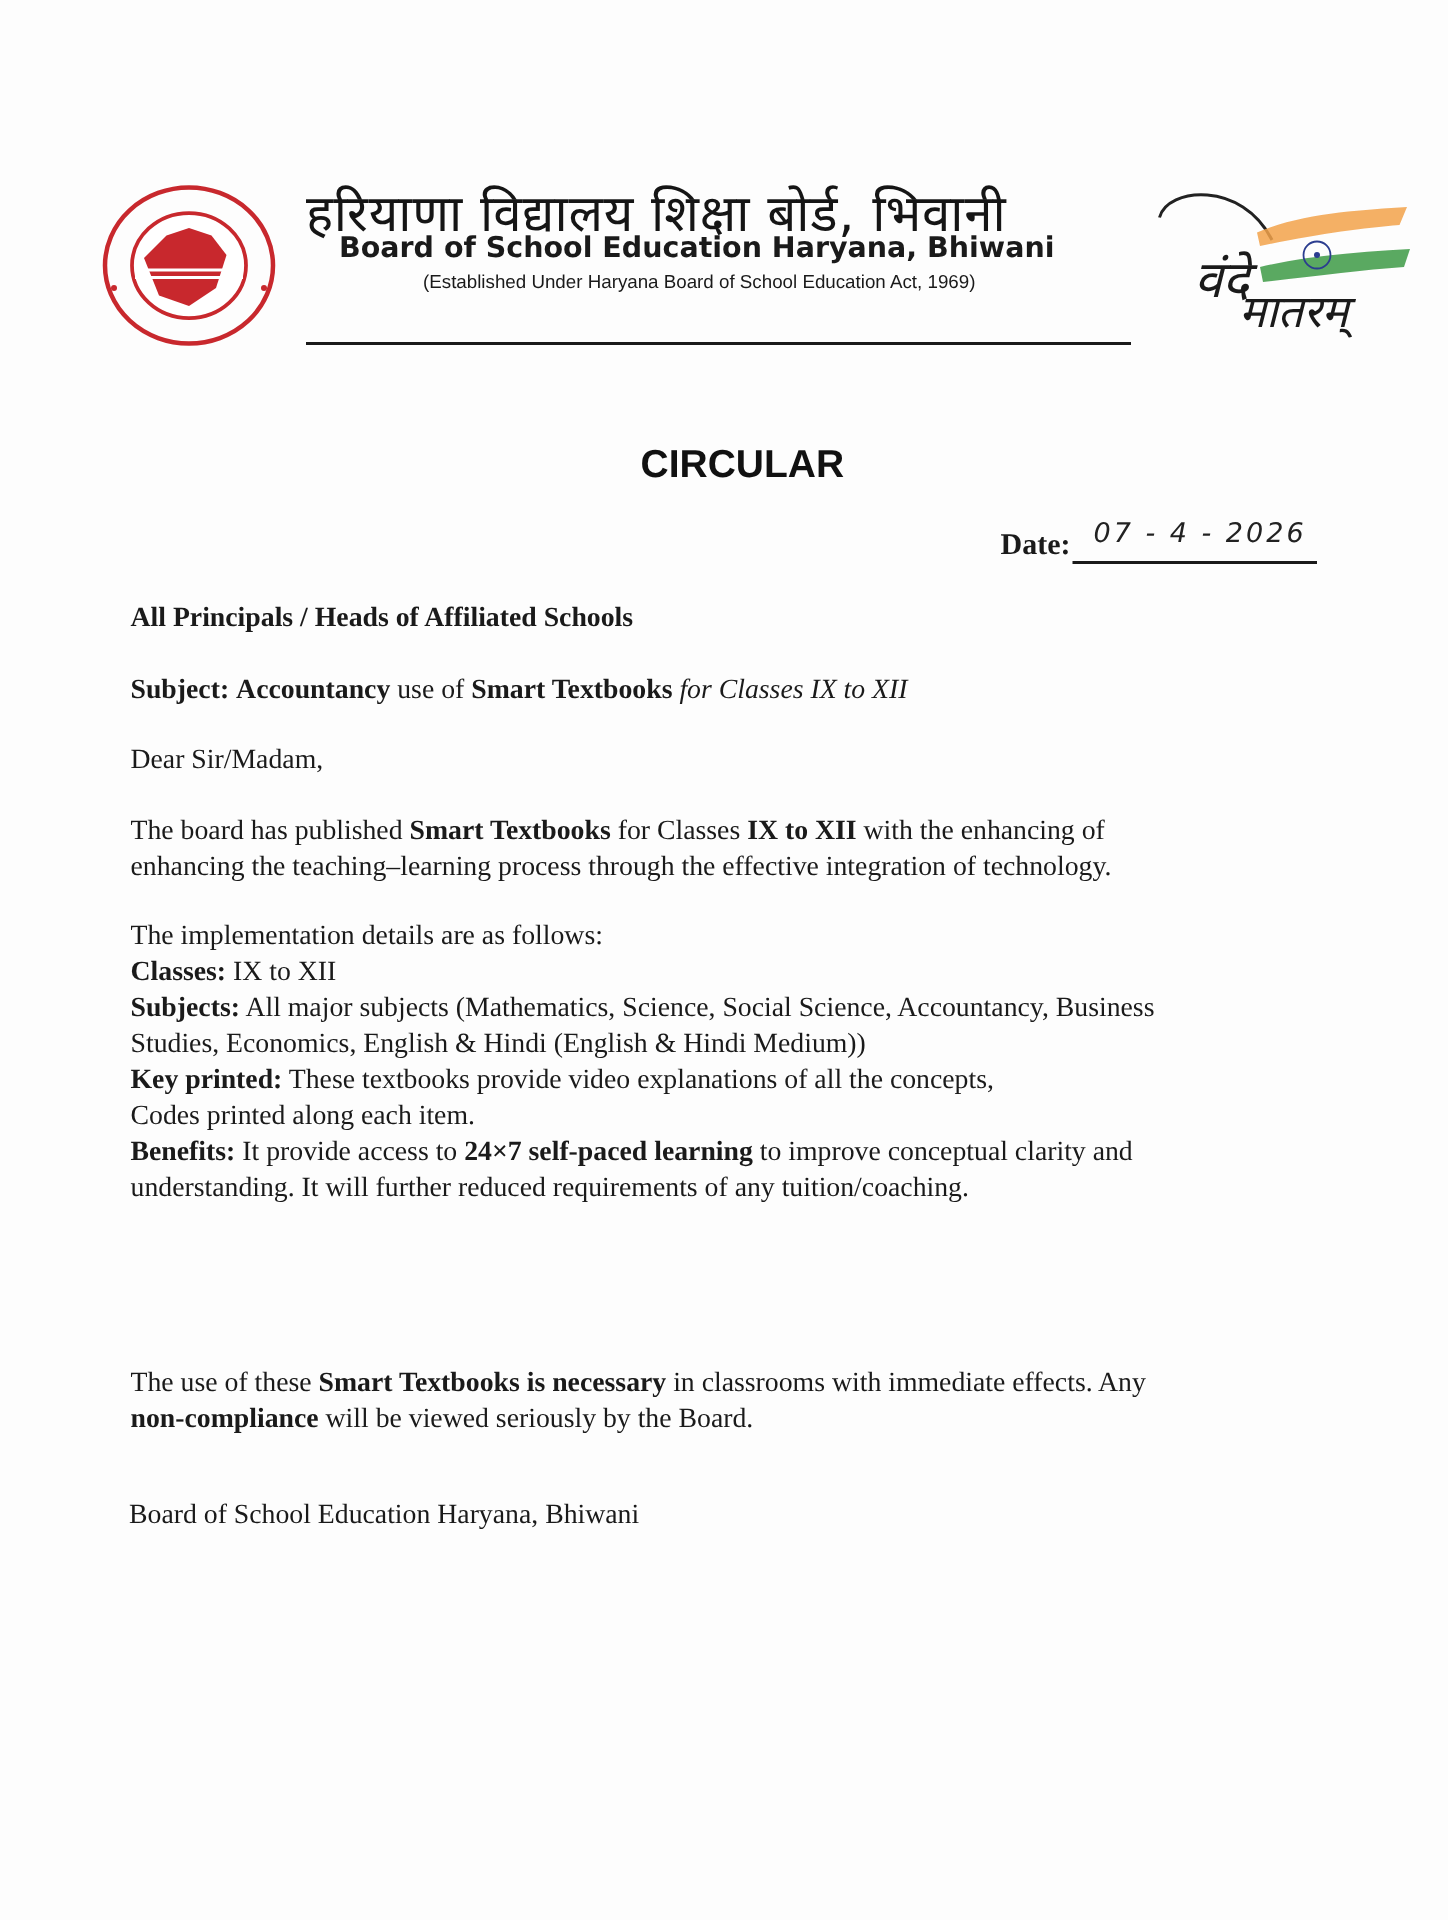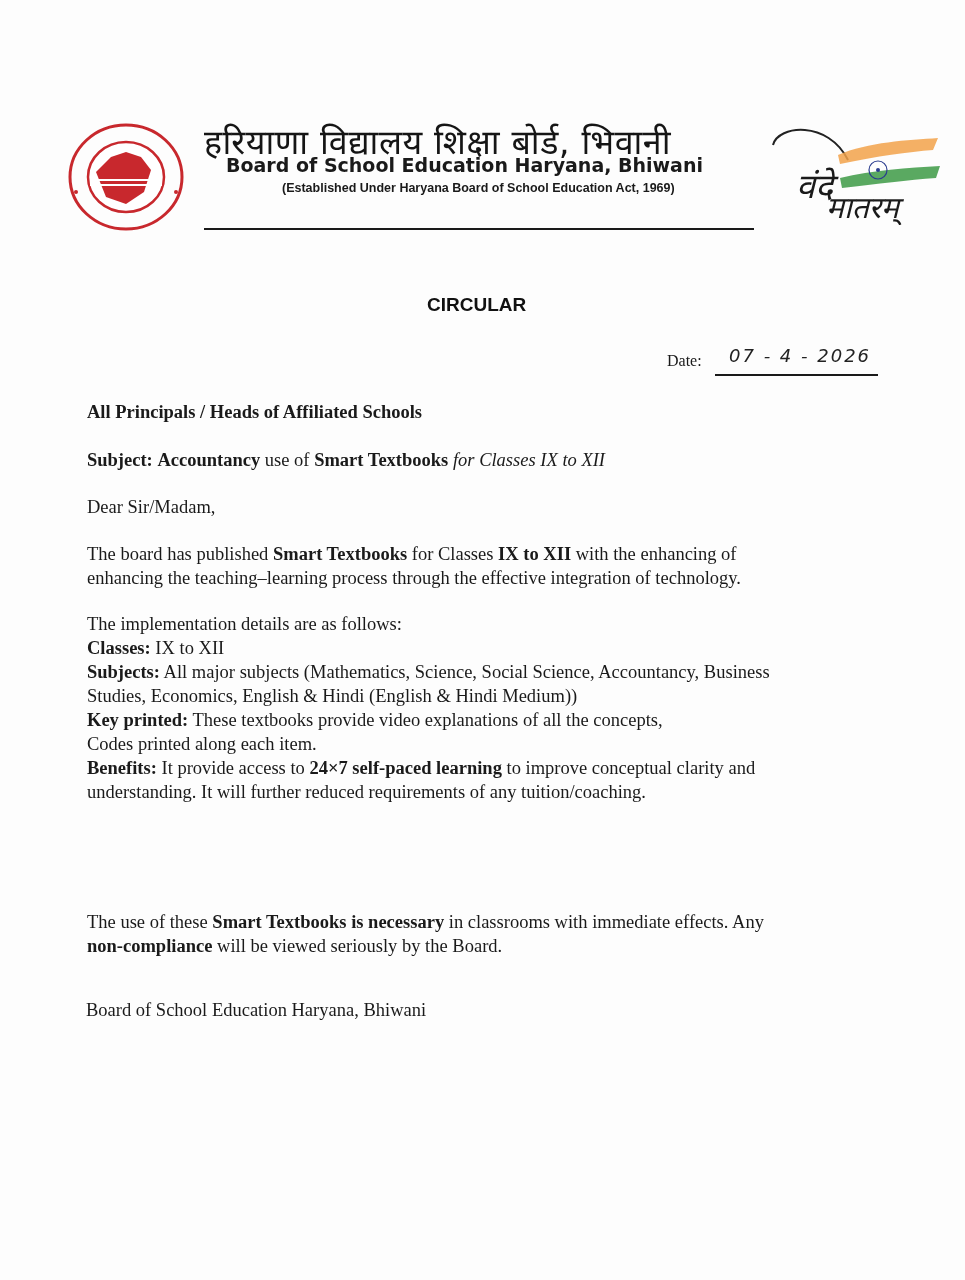--- a/index.html
+++ b/index.html
@@ -8,7 +8,7 @@
   .logo { left:66px; top:122px; width:120px; height:110px; }
   .hindi-title { left:204px; top:118px; font-family:"DejaVu Sans", sans-serif; font-size:34px; color:#151515; letter-spacing:0.5px; white-space:nowrap; }
   .eng-title { left:226px; top:154px; font-family:"DejaVu Sans", sans-serif; font-weight:bold; font-size:19px; color:#1a1a1a; white-space:nowrap; }
-  .est { left:282px; top:181px; font-family:"Liberation Sans", sans-serif; font-weight:bold; font-size:12.5px; color:#1a1a1a; white-space:nowrap; }
+  .est { left:282px; top:181px; font-family:"Liberation Sans", sans-serif; font-weight:normal; font-size:12.5px; color:#1a1a1a; white-space:nowrap; }
   .header-rule { left:204px; top:228px; width:550px; height:2px; background:#1a1a1a; }
   .vande { left:768px; top:120px; width:175px; height:105px; }
   .circular { left:427px; top:294px; font-family:"Liberation Sans", sans-serif; font-weight:bold; font-size:19px; color:#111; }

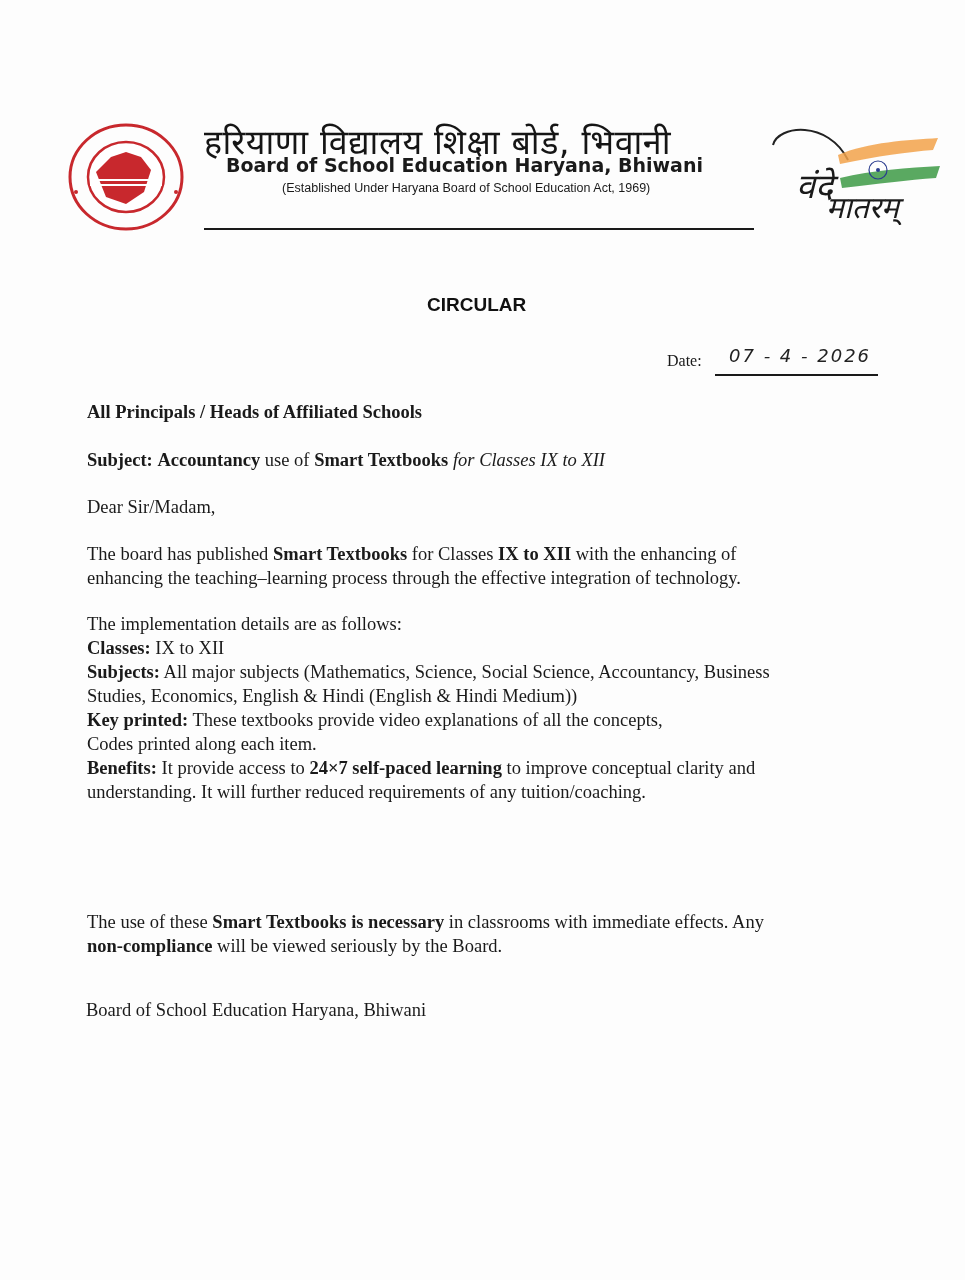--- a/index.html
+++ b/index.html
@@ -11,7 +11,7 @@
   .est { left:282px; top:181px; font-family:"Liberation Sans", sans-serif; font-weight:normal; font-size:12.5px; color:#1a1a1a; white-space:nowrap; }
   .header-rule { left:204px; top:228px; width:550px; height:2px; background:#1a1a1a; }
   .vande { left:768px; top:120px; width:175px; height:105px; }
-  .circular { left:427px; top:294px; font-family:"Liberation Sans", sans-serif; font-weight:bold; font-size:19px; color:#111; }
+  .circular { left:427px; top:294px; font-family:"Liberation Sans", sans-serif; font-weight:bold; font-size:26px; color:#111; }
   .date-label { left:667px; top:352px; font-size:16px; }
   .date-value { left:729px; top:345px; font-family:"DejaVu Sans", sans-serif; font-style:italic; font-size:18px; letter-spacing:2px; color:#222; white-space:nowrap; }
   .date-line { left:715px; top:374px; width:163px; height:1.5px; background:#1a1a1a; }

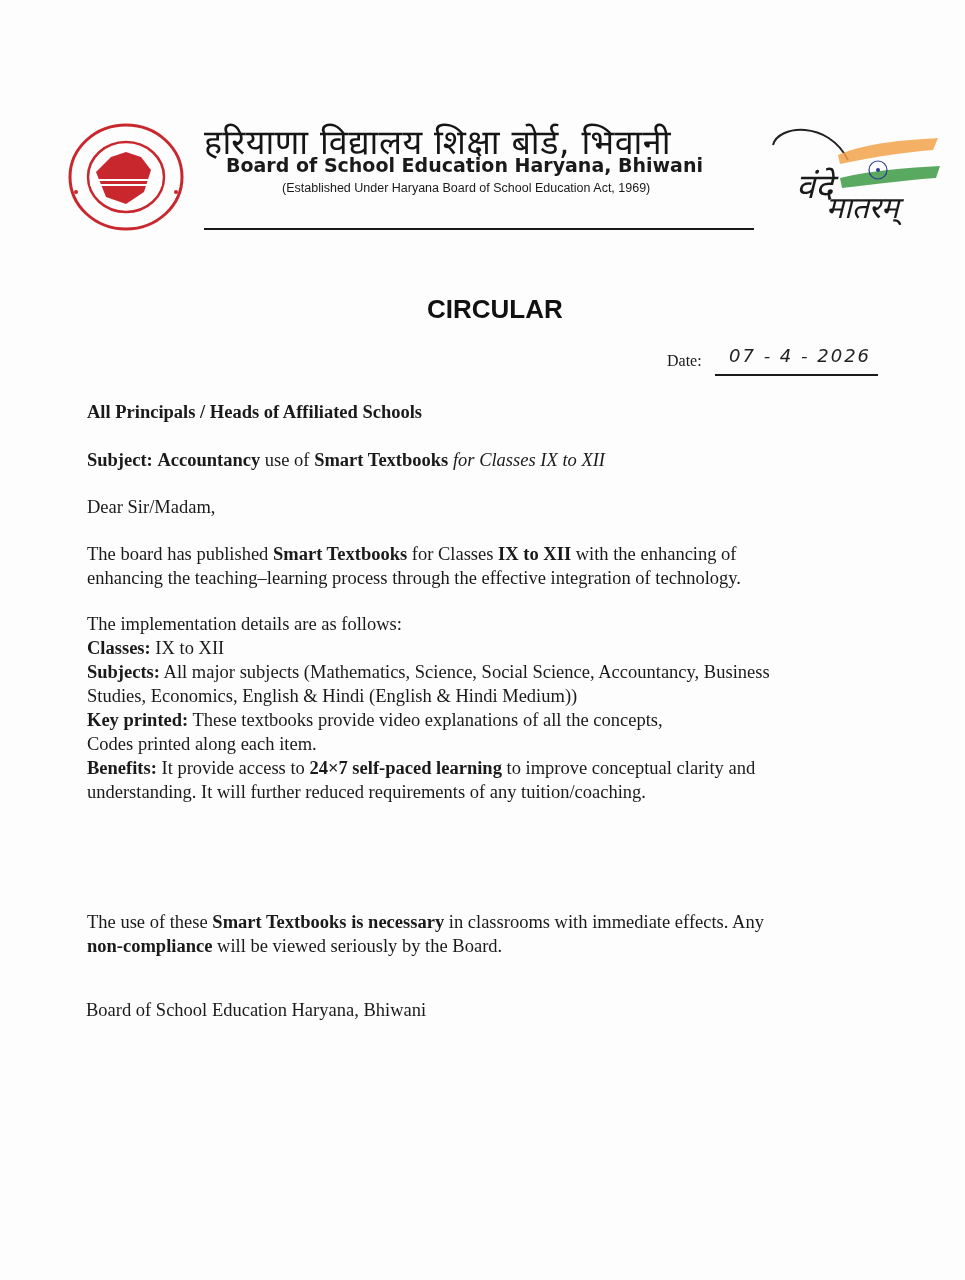--- a/index.html
+++ b/index.html
@@ -12,7 +12,7 @@
   .header-rule { left:204px; top:228px; width:550px; height:2px; background:#1a1a1a; }
   .vande { left:768px; top:120px; width:175px; height:105px; }
   .circular { left:427px; top:294px; font-family:"Liberation Sans", sans-serif; font-weight:bold; font-size:26px; color:#111; }
-  .date-label { left:667px; top:352px; font-size:16px; }
+  .date-label { left:667px; top:352px; font-size:20px;font-weight:bold; }
   .date-value { left:729px; top:345px; font-family:"DejaVu Sans", sans-serif; font-style:italic; font-size:18px; letter-spacing:2px; color:#222; white-space:nowrap; }
   .date-line { left:715px; top:374px; width:163px; height:1.5px; background:#1a1a1a; }
   .para { left:87px; font-size:18.5px; line-height:24px; white-space:nowrap; }

